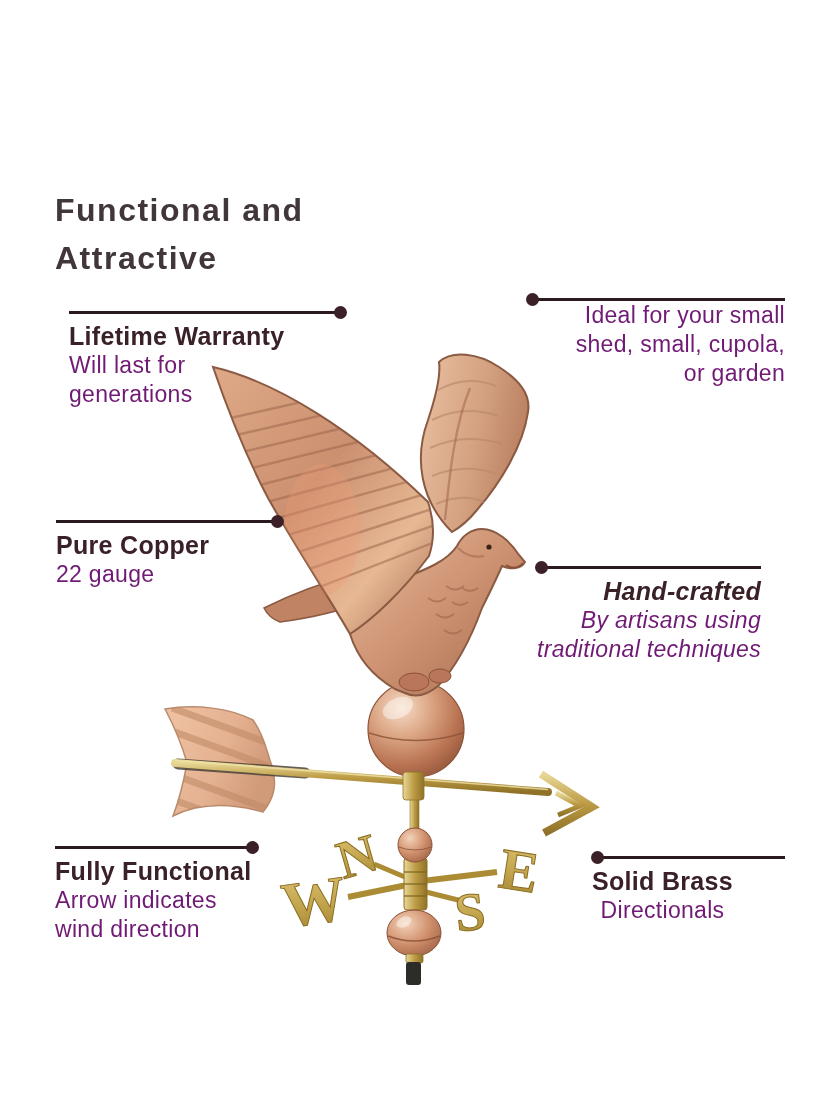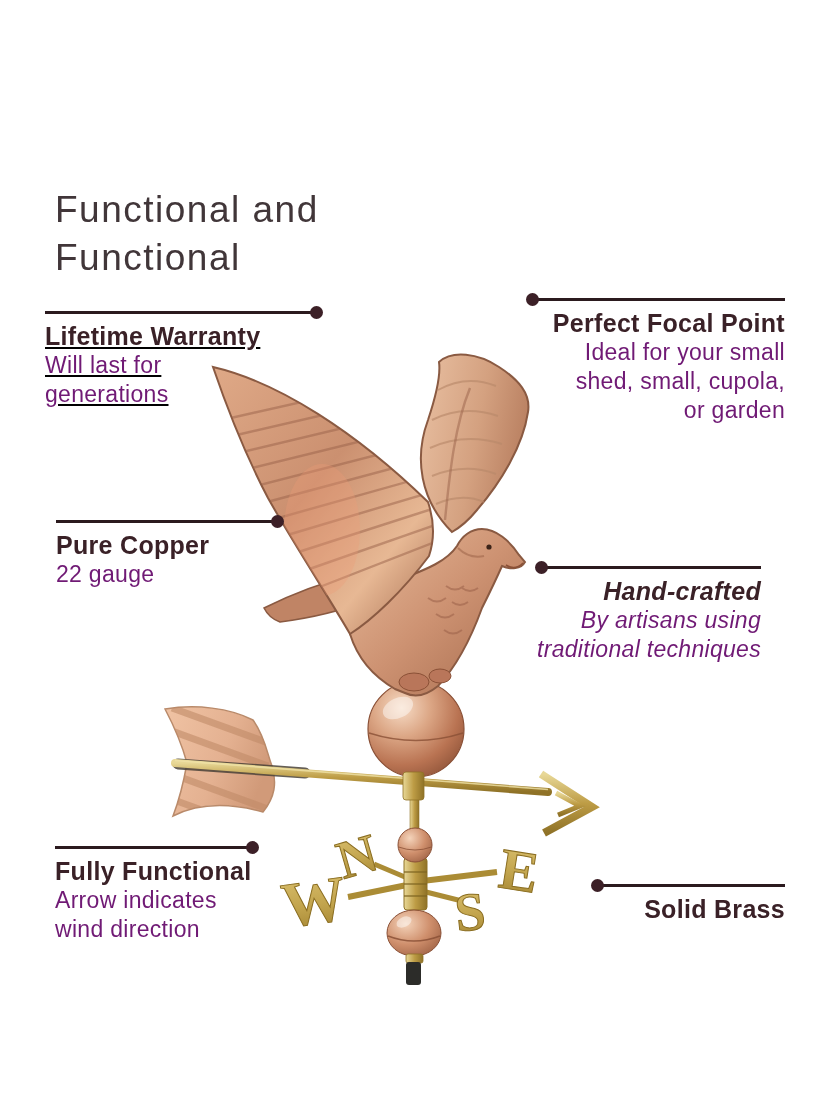--- a/index.html
+++ b/index.html
@@ -9,7 +9,7 @@
   }
   .page-title{
     position:absolute;left:55px;top:186px;
-    font-size:37px;line-height:48px;font-weight:400;letter-spacing:1.5px;
+    font-size:32px;line-height:48px;font-weight:700;letter-spacing:1.5px;
     color:#413639;
   }
   .callout{position:absolute;}

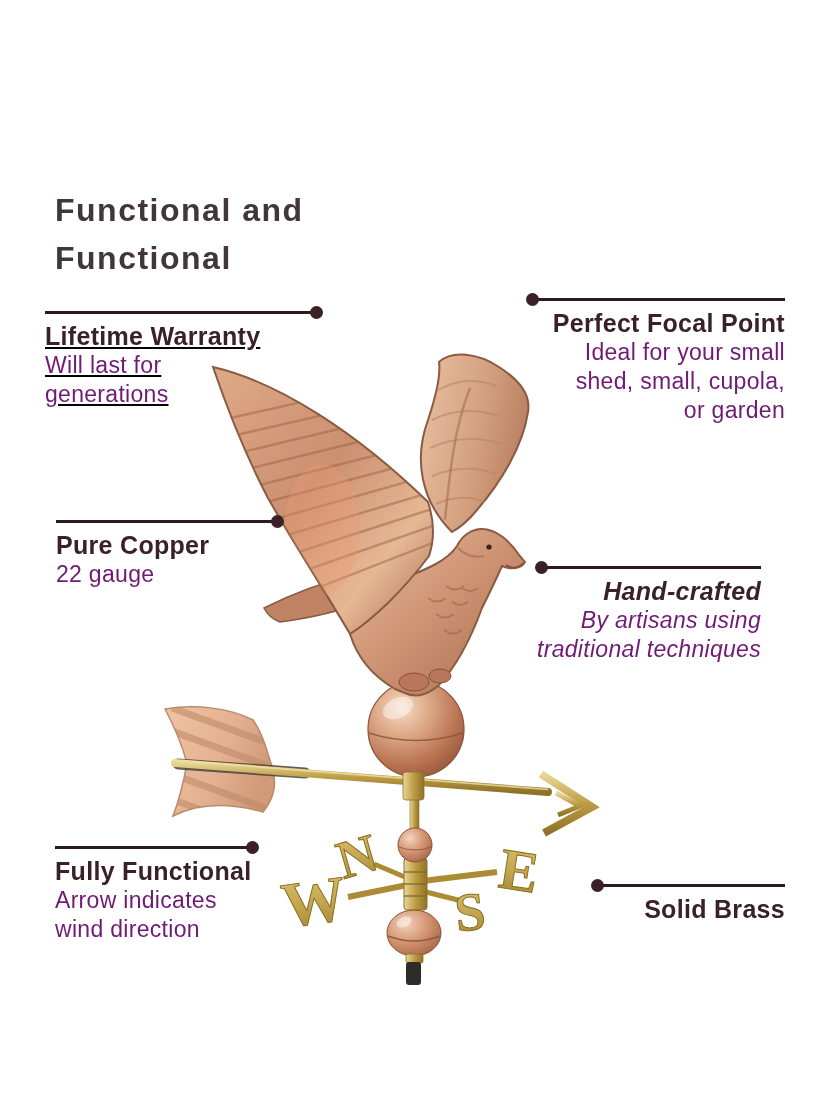--- a/index.html
+++ b/index.html
@@ -164,7 +164,7 @@
 
   <div class="page-title">
     <div>Functional and</div>
-    <div>Functional</div>
+    <div>Attractive</div>
   </div>
 
   <div class="callout" style="left:45px;top:311px;width:285px;text-decoration:underline;">

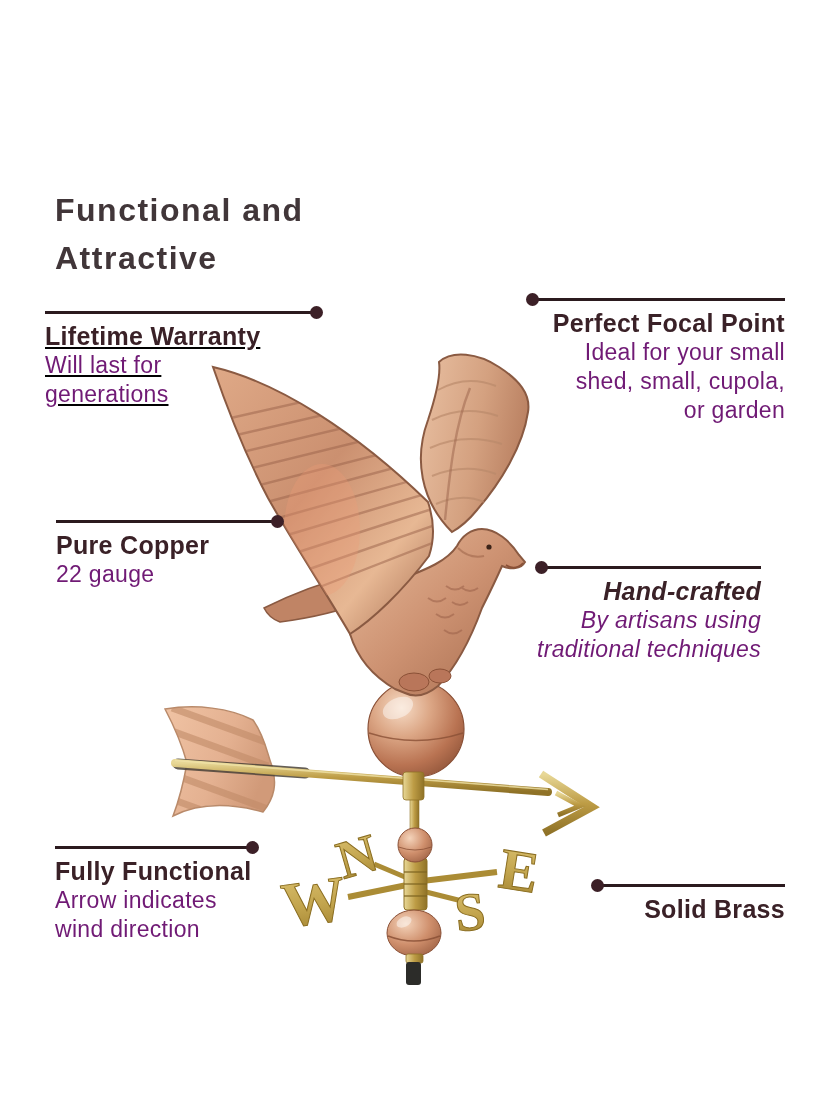--- a/index.html
+++ b/index.html
@@ -167,7 +167,7 @@
     <div>Attractive</div>
   </div>
 
-  <div class="callout" style="left:45px;top:311px;width:285px;text-decoration:underline;">
+  <div class="callout" style="left:69px;top:311px;width:285px;">
     <div class="rule" style="width:272px;">
       <span class="dot at-right"></span>
     </div>

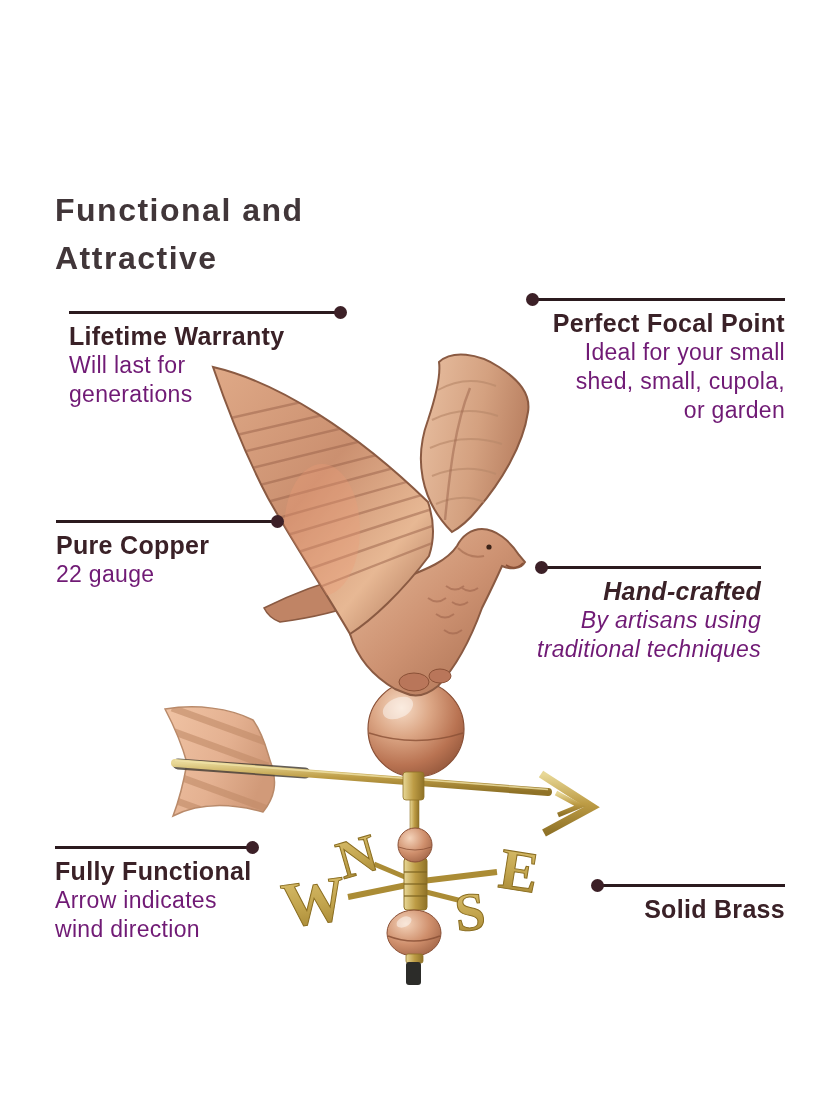--- a/index.html
+++ b/index.html
@@ -203,7 +203,6 @@
     <div class="rule" style="width:253px;margin-left:12px;">
       <span class="dot at-left"></span>
     </div>
-    <div class="co-heading">Perfect Focal Point</div>
     <div class="co-body">
       <span>Ideal for your small</span>
       <span>shed, small, cupola,</span>

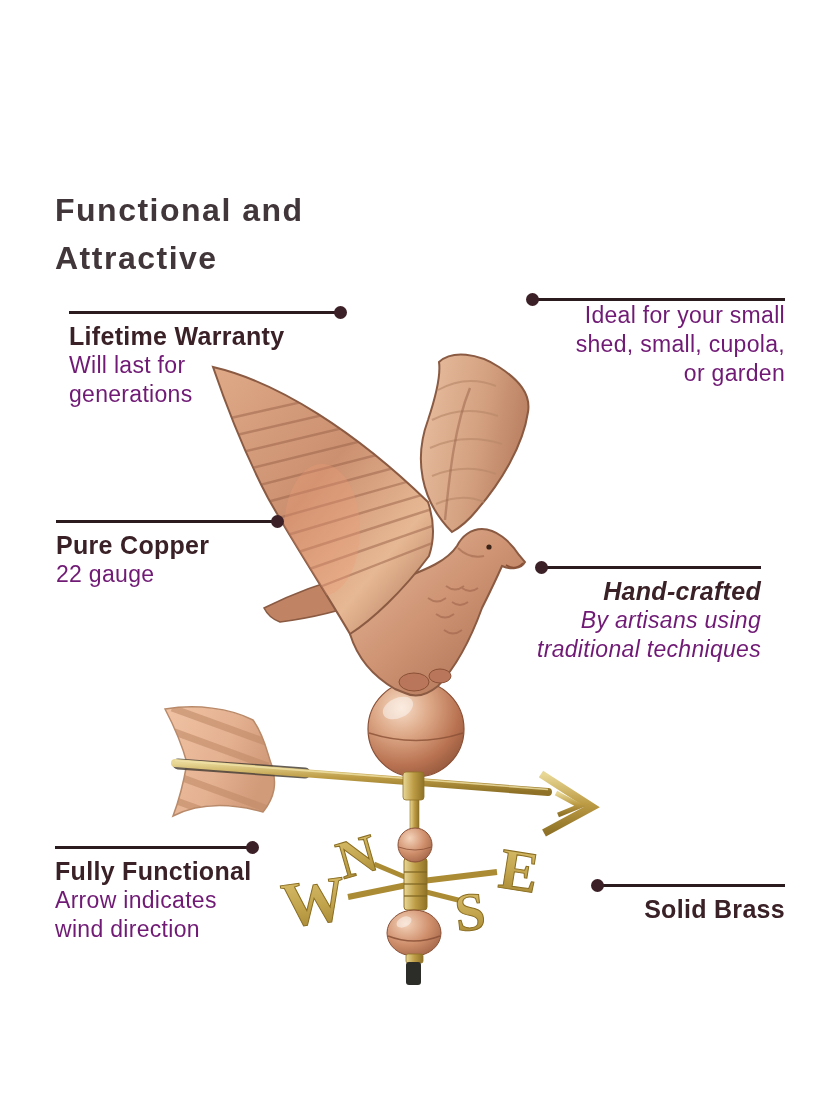--- a/index.html
+++ b/index.html
@@ -221,7 +221,7 @@
     </div>
   </div>
 
-  <div class="callout align-right" style="left:540px;top:884px;width:245px;">
+  <div class="callout align-right" style="left:540px;top:856px;width:245px;text-align:center;">
     <div class="rule" style="width:188px;margin-left:57px;">
       <span class="dot at-left"></span>
     </div>

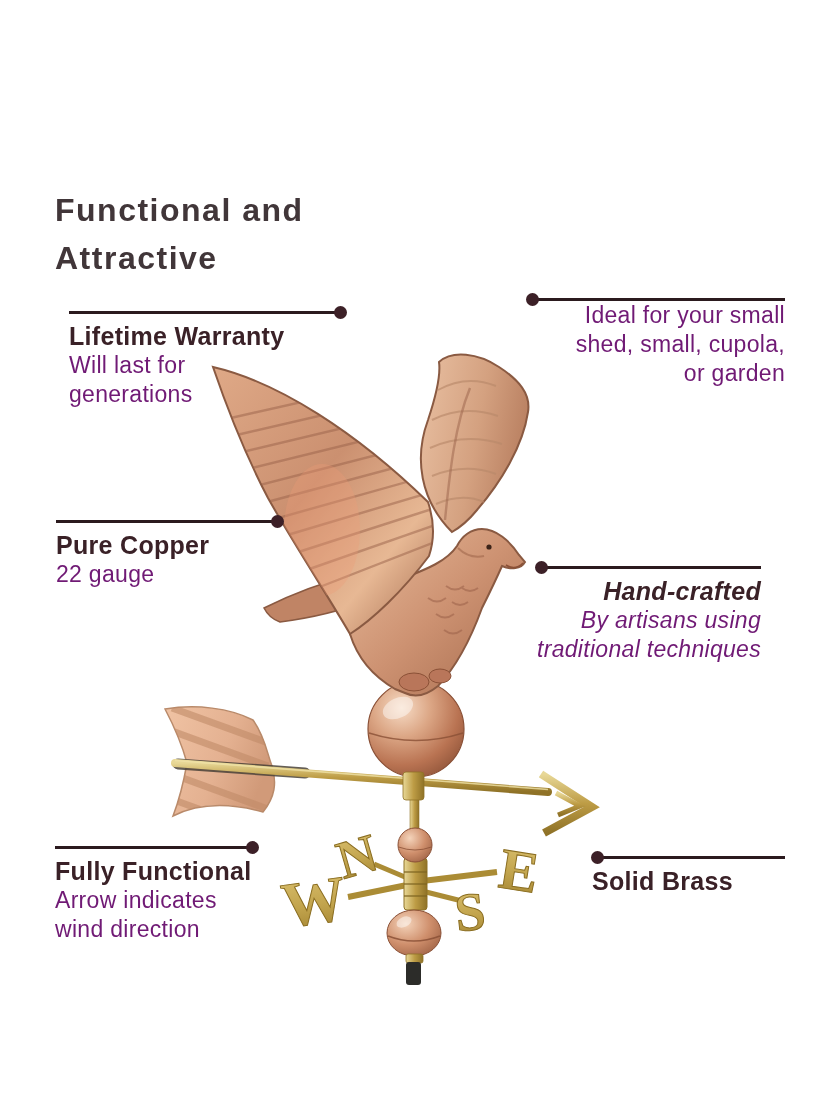--- a/index.html
+++ b/index.html
@@ -226,6 +226,9 @@
       <span class="dot at-left"></span>
     </div>
     <div class="co-heading">Solid Brass</div>
+    <div class="co-body">
+      <span>Directionals</span>
+    </div>
   </div>
 
 </div>

